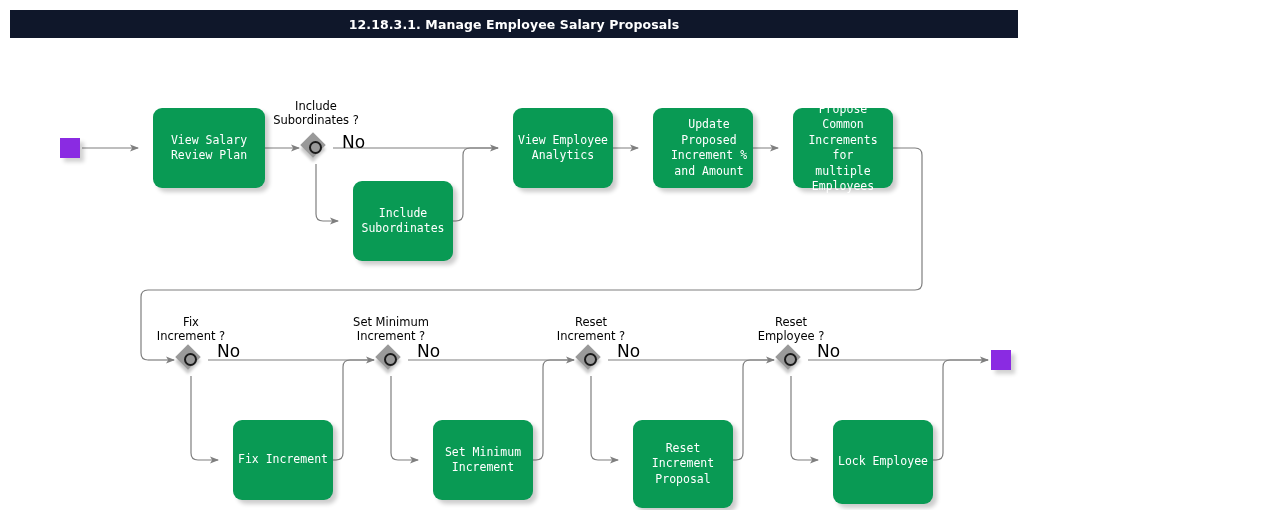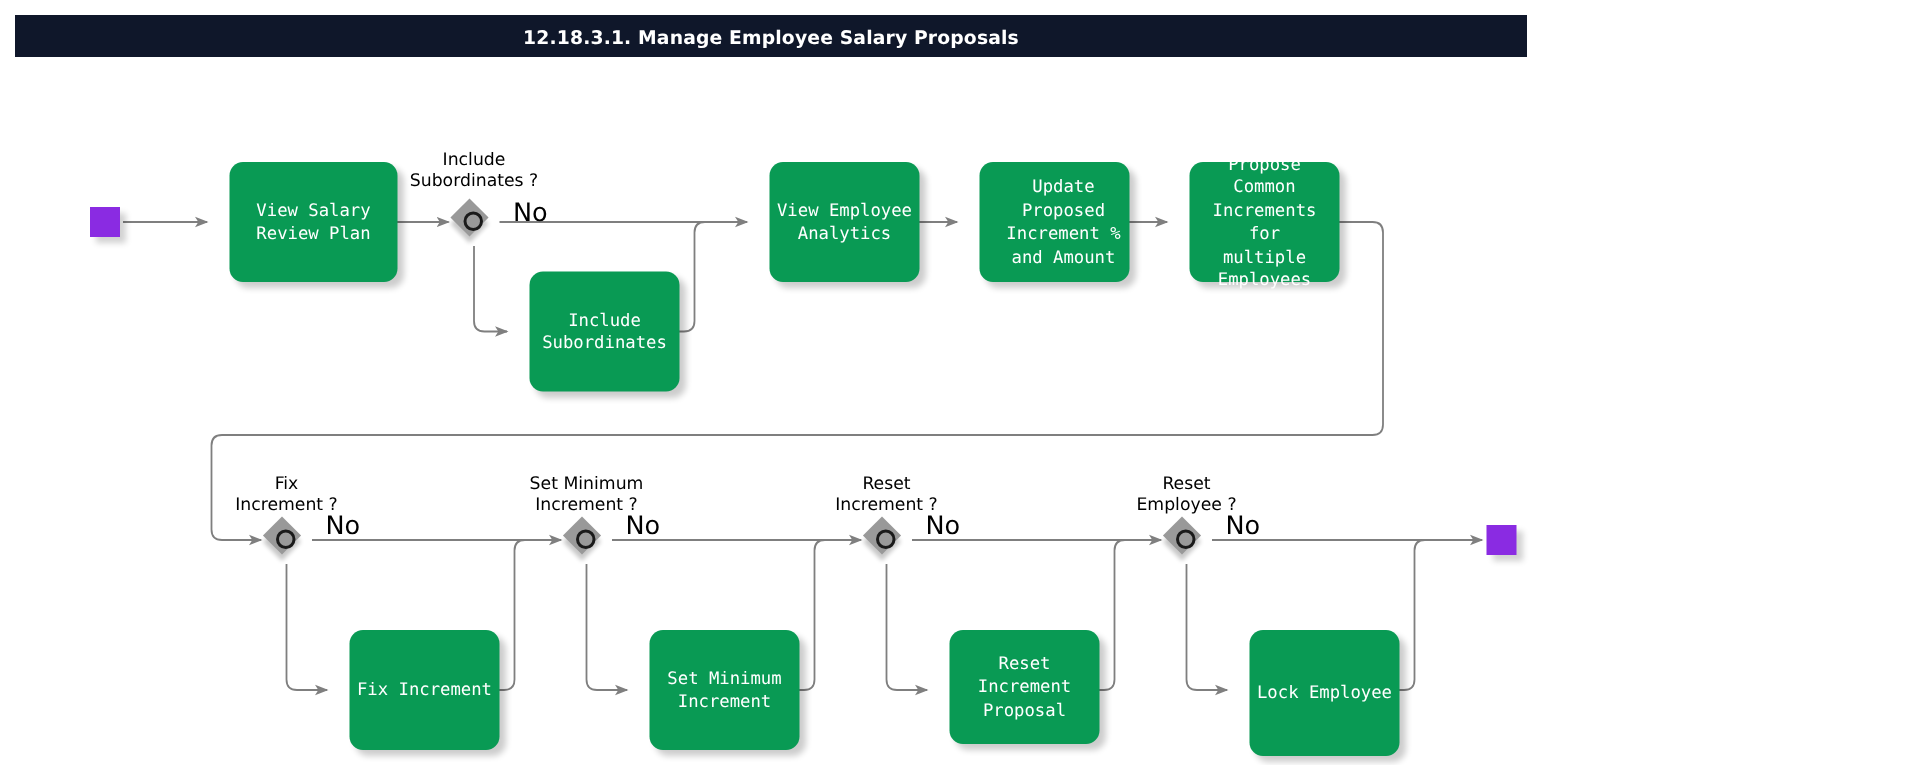--- a/index.html
+++ b/index.html
@@ -237,7 +237,7 @@
 Increment</span>
   </div>
 
-  <div class="task" style="left:620px; top:420px; width:100px; height:76px;">
+  <div class="task" style="left:620px; top:420px; width:100px; height:88px;">
     <span class="task-label">Reset Increment
 Proposal</span>
   </div>

